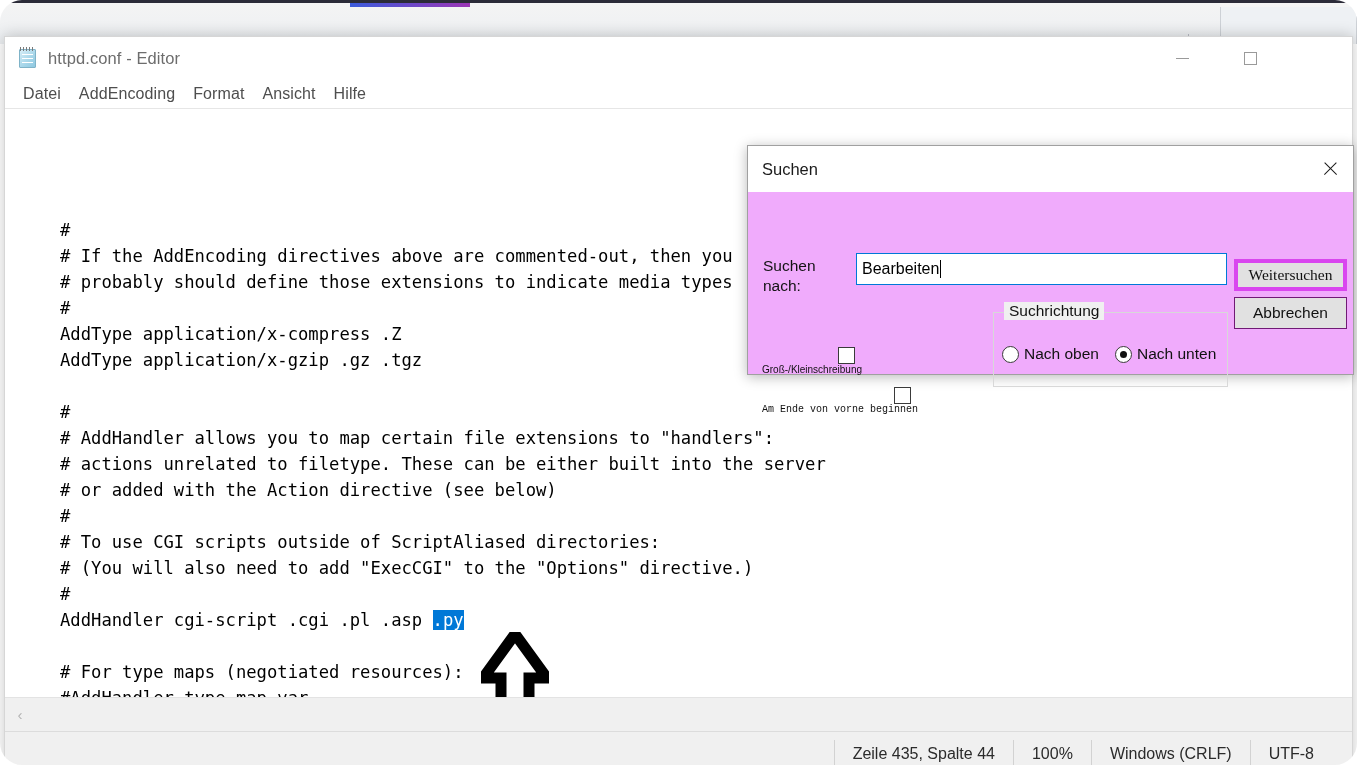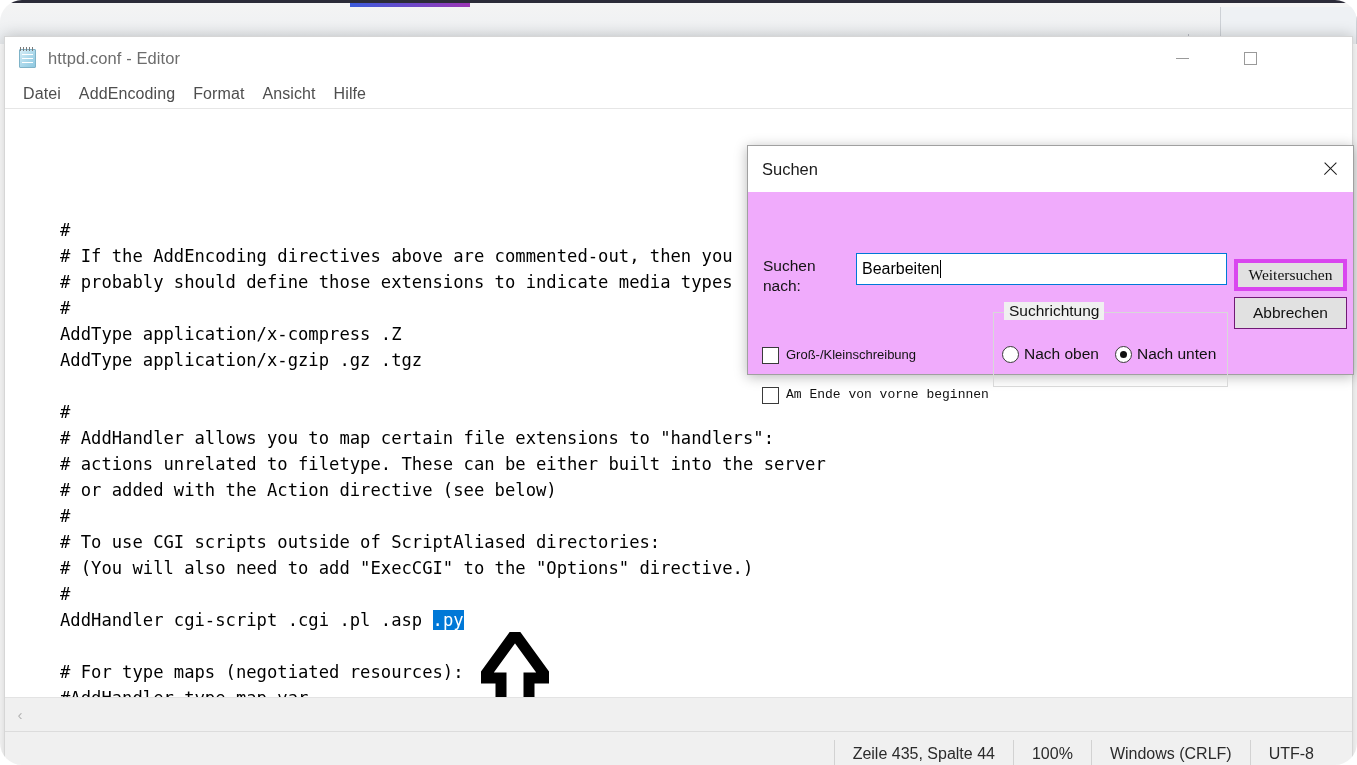--- a/index.html
+++ b/index.html
@@ -321,9 +321,10 @@
   .chk-row {
     position: absolute;
     display: flex;
-    align-items: flex-start;
-    font-size: 13px;
+    align-items: flex-end;
+    font-size: 10px;
     color: #111111;
+    flex-direction: column;
   }
   .chkbox {
     width: 17px; height: 17px;

